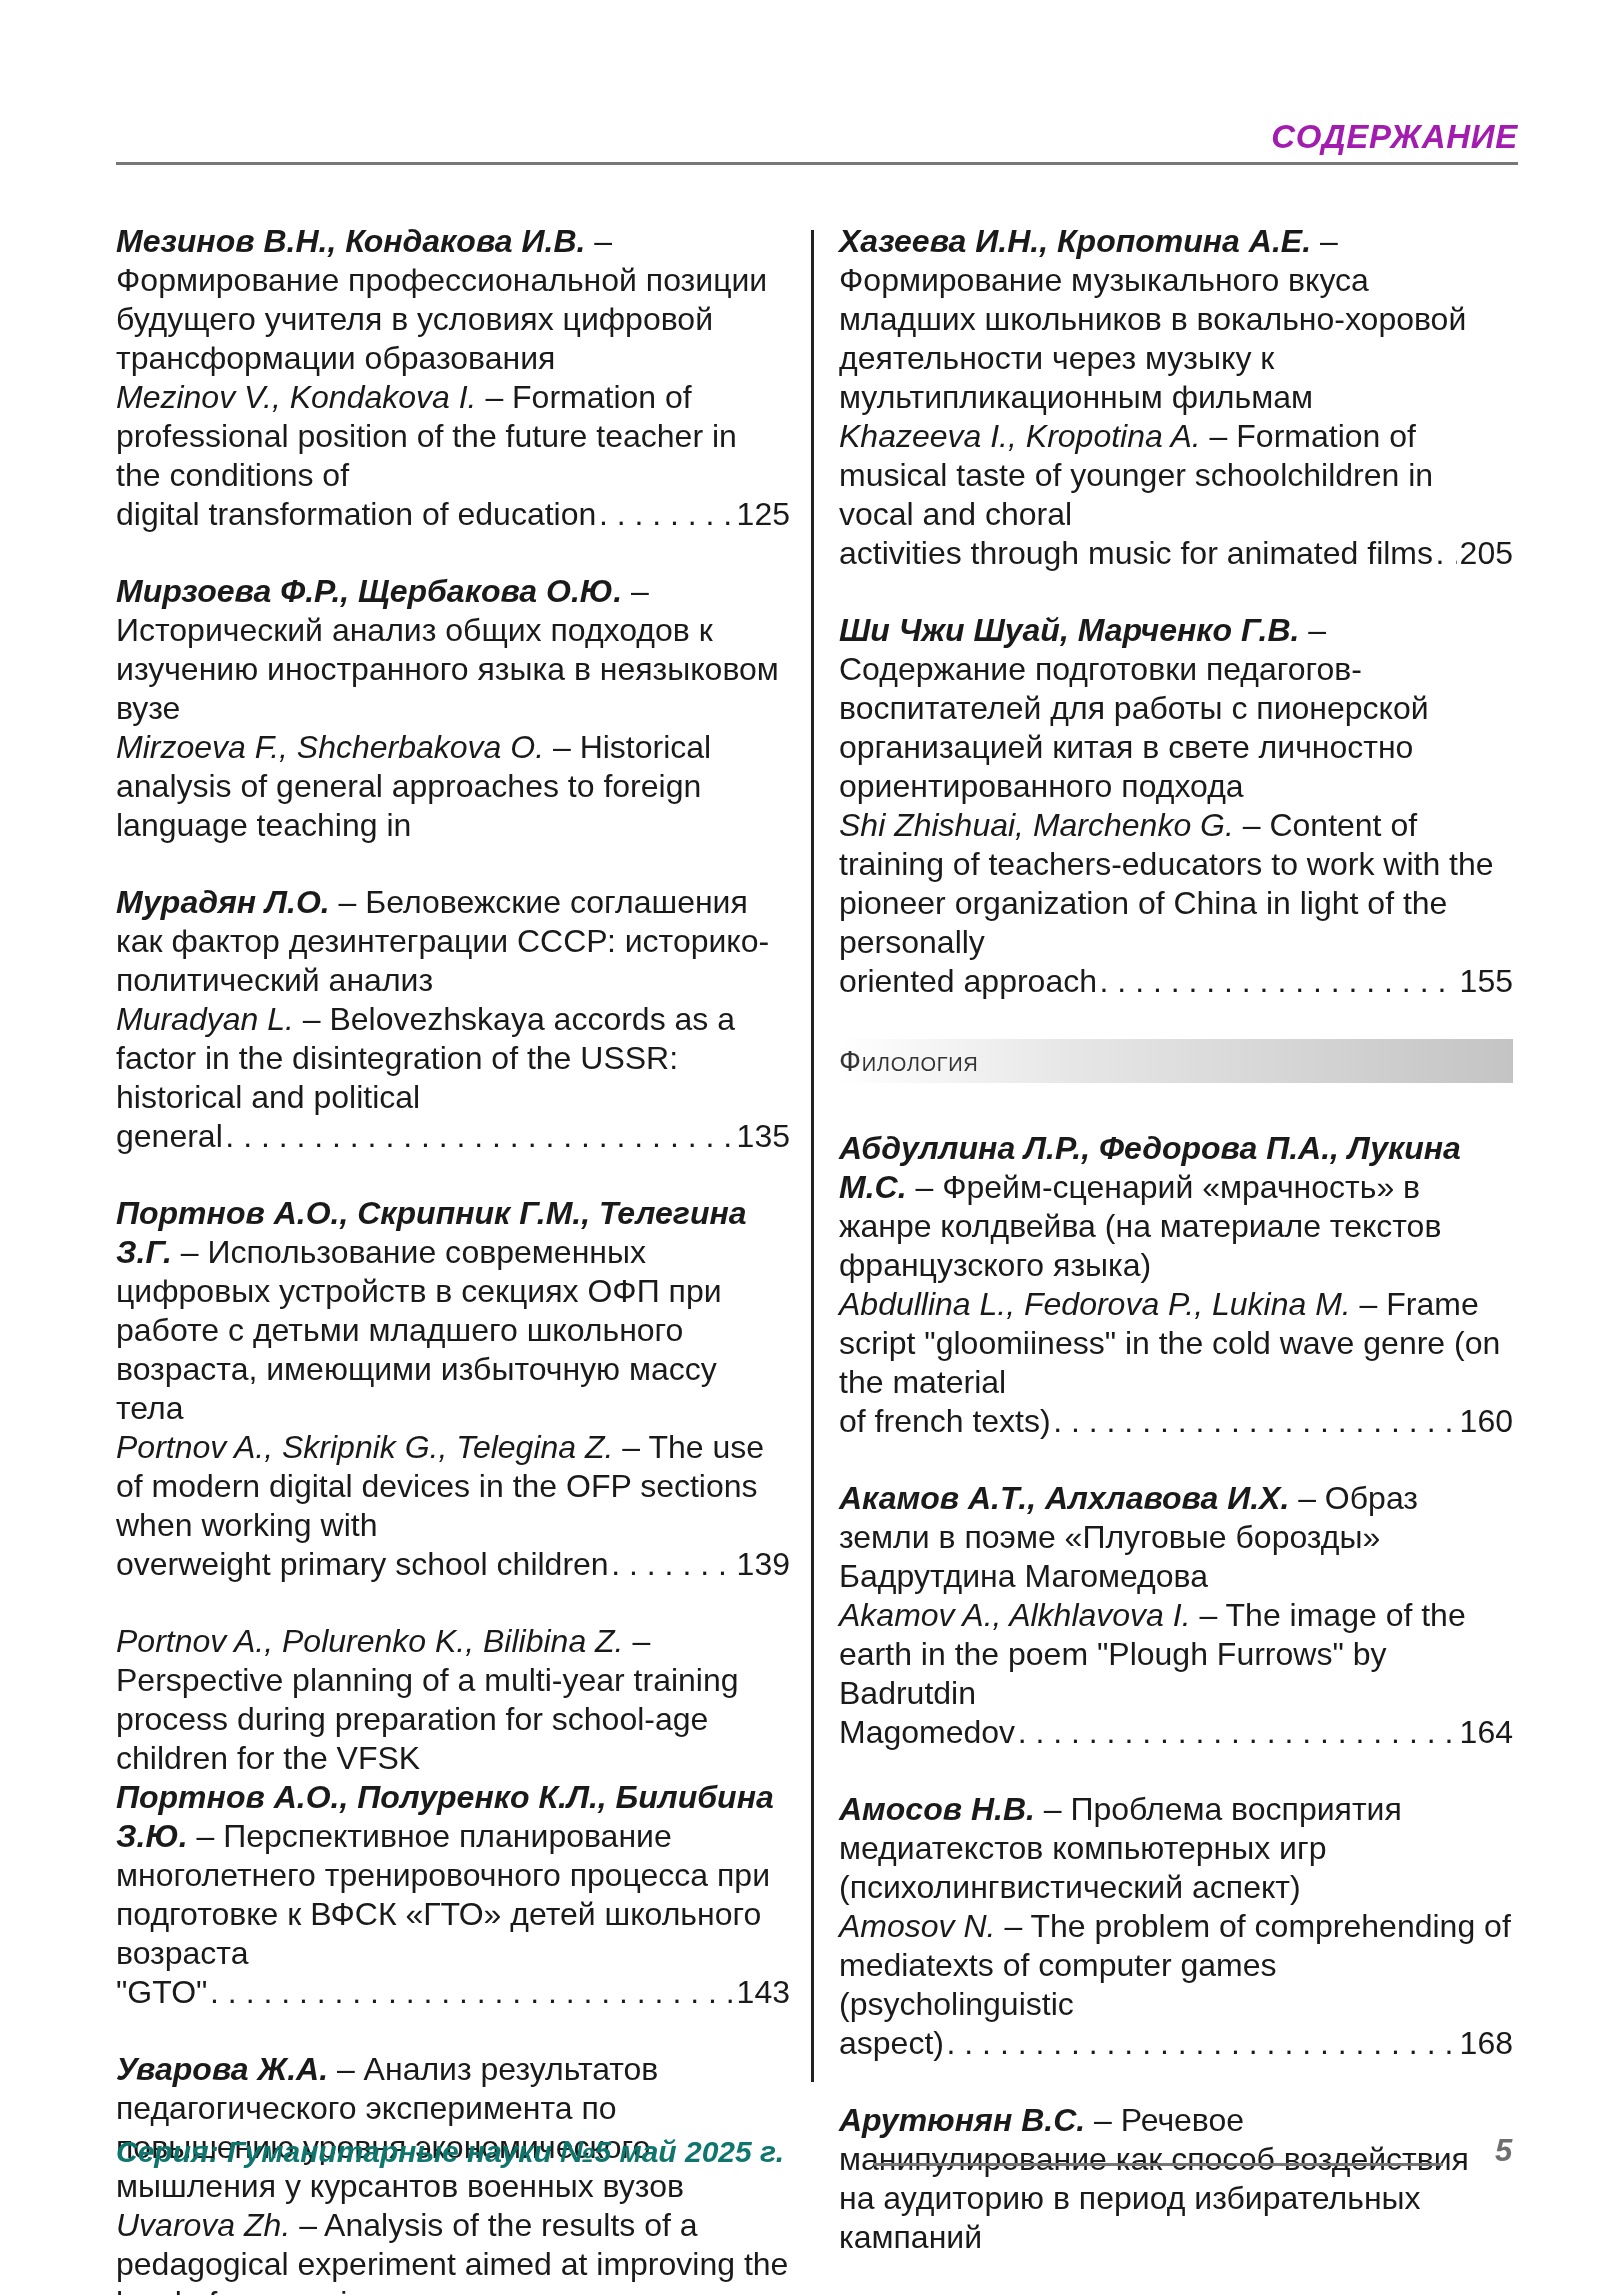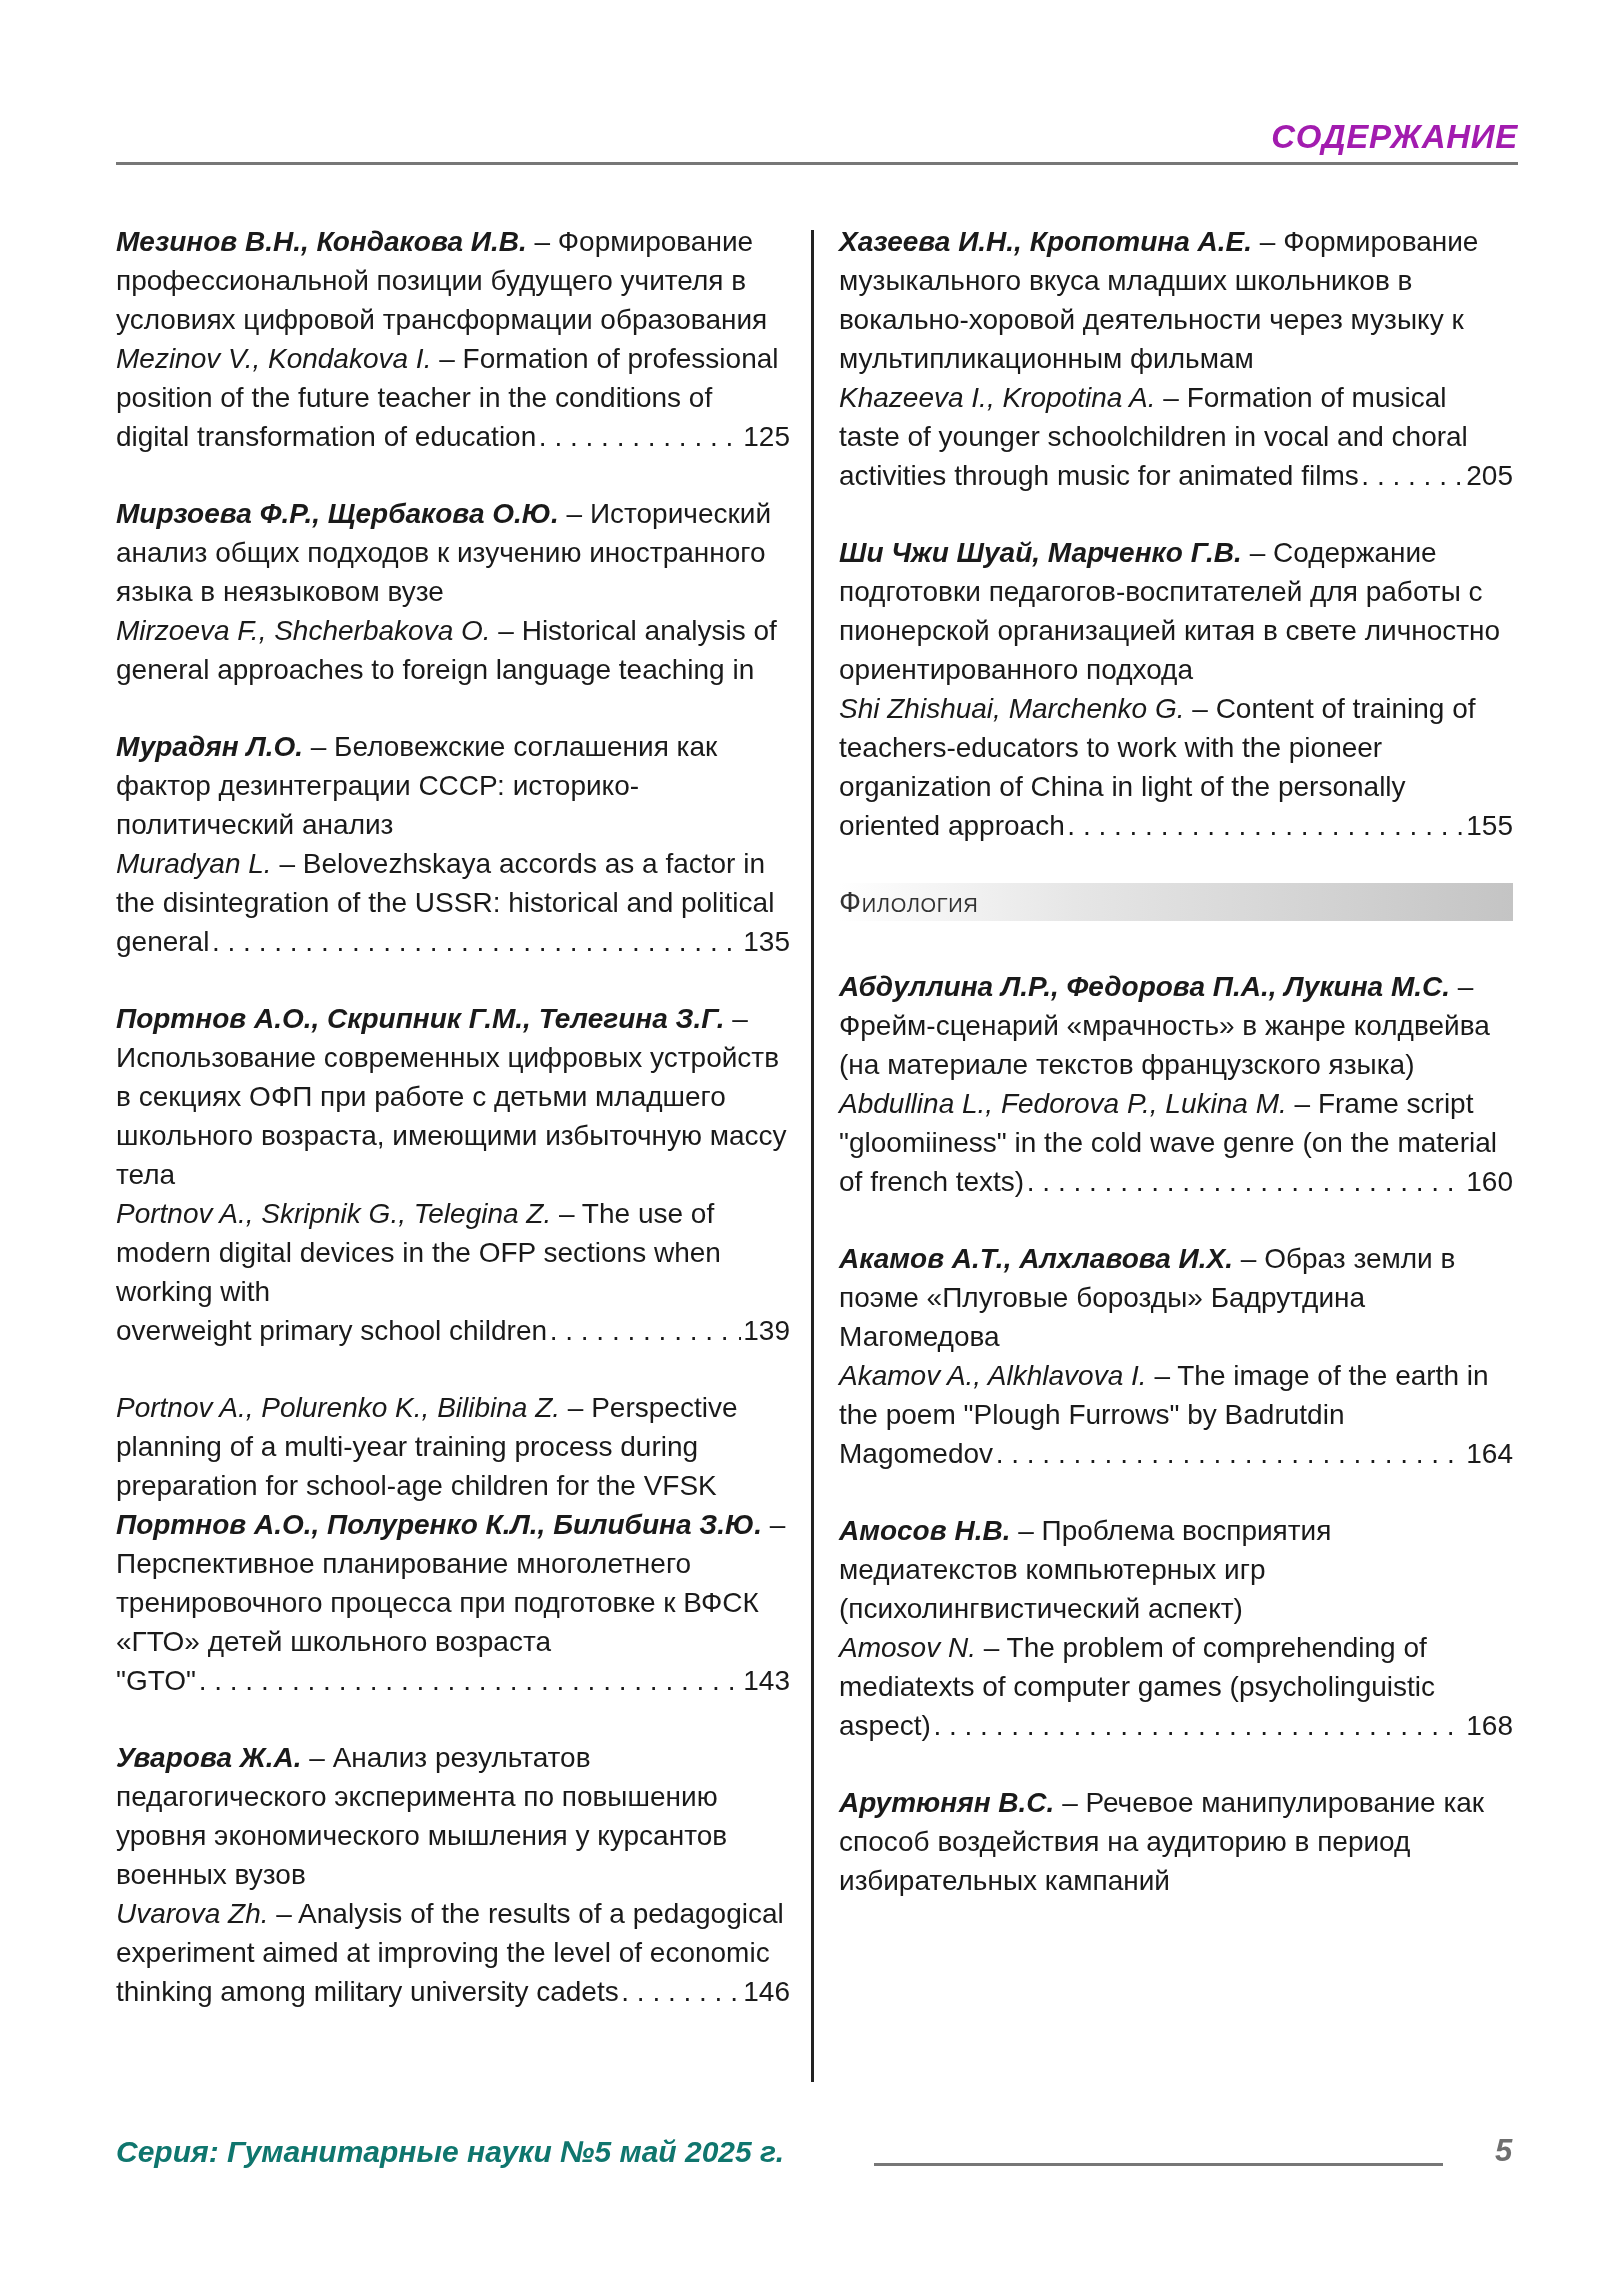--- a/index.html
+++ b/index.html
@@ -15,7 +15,7 @@
   .col-right { left: 839px; }
   .divider { position: absolute; left: 811px; top: 230px; width: 2.6px; height: 1852px; background: #222; }
 
-  .entry { font-size: 28px; line-height: 39px; margin-bottom: 38px; }
+  .entry { font-size: 32px; line-height: 39px; margin-bottom: 38px; }
   .entry .ru-authors { font-weight: bold; font-style: italic; }
   .entry .en-authors { font-style: italic; }
   .entry p { margin: 0; }

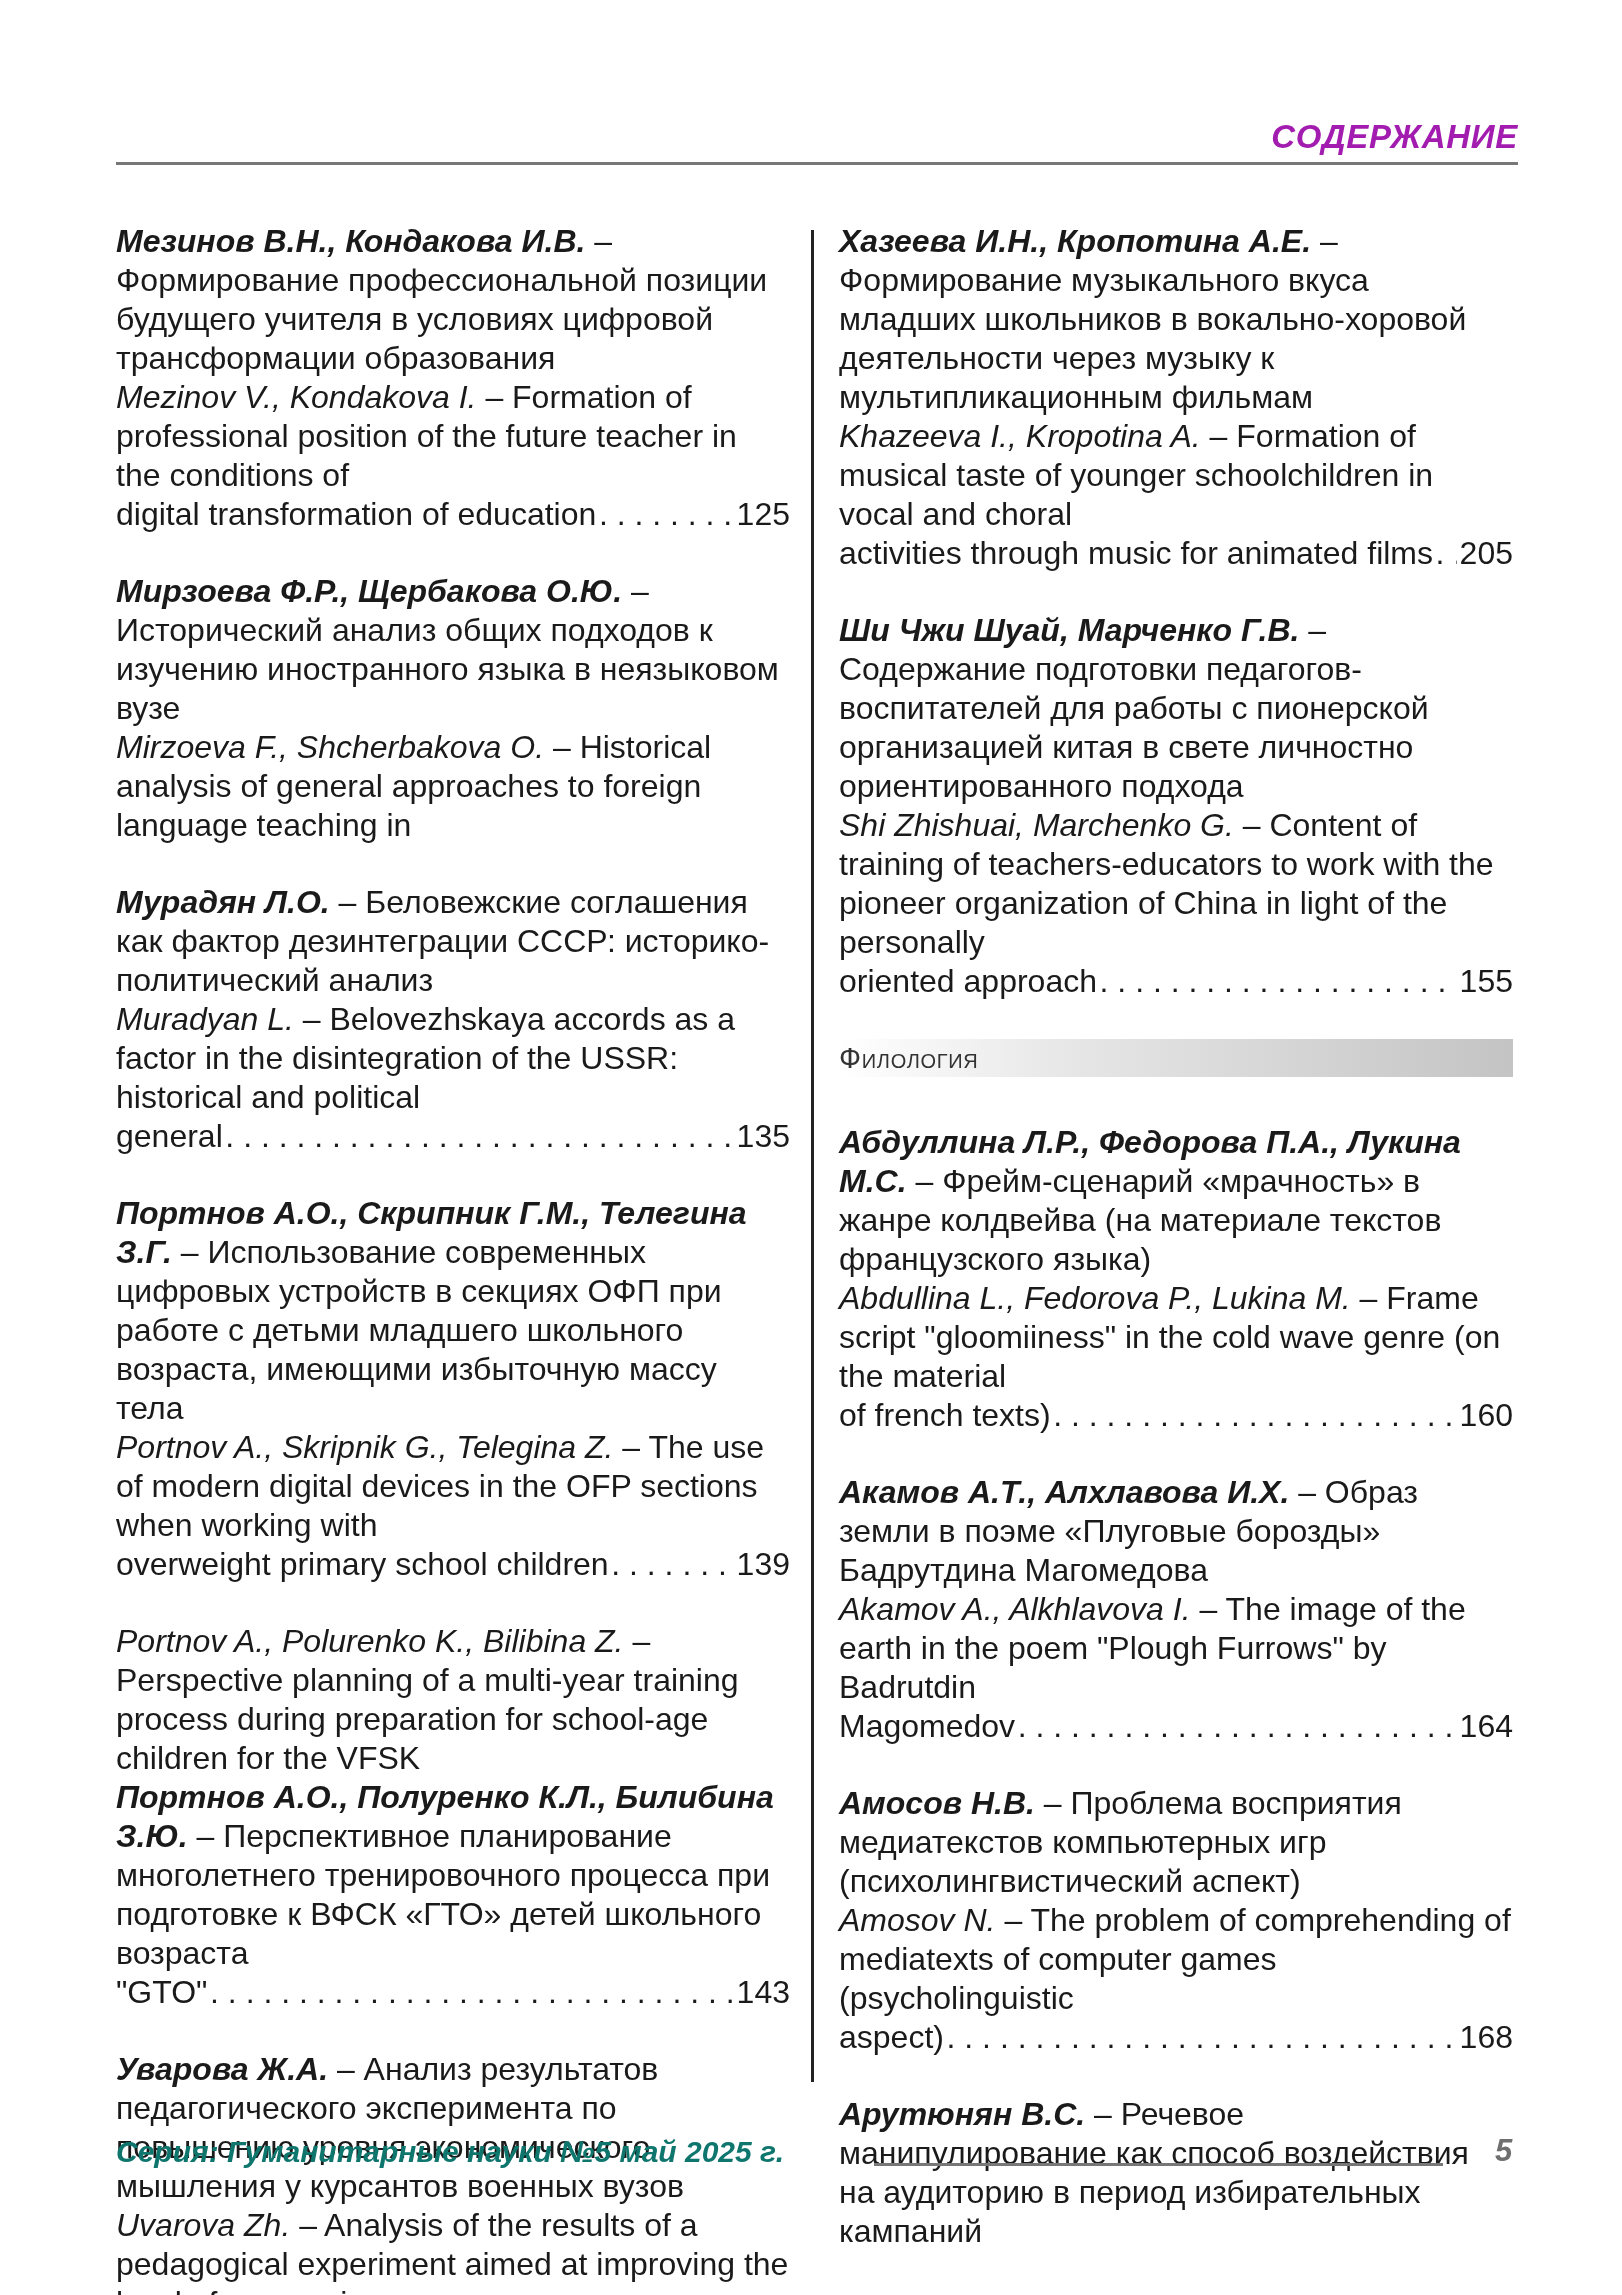--- a/index.html
+++ b/index.html
@@ -25,7 +25,7 @@
   .toc-line .dots::before { content: ". . . . . . . . . . . . . . . . . . . . . . . . . . . . . . . . . . . . . . . . . . . . . . . . . . . . . . . . . . . . . . . . . . . . . . . . . . . . . . . ."; letter-spacing: 0; }
   .toc-line .page { white-space: nowrap; }
 
-  .section-bar { height: 38px; margin: 33px 0 46px 0;
+  .section-bar { height: 44px; margin: 33px 0 46px 0;
     background: linear-gradient(to right, #ffffff 0%, #e6e6e6 35%, #c4c4c4 100%);
     display: flex; align-items: center; }
   .section-bar span { font-size: 29px; font-variant: small-caps; color: #333; font-weight: 300; letter-spacing: 0.7px; }

